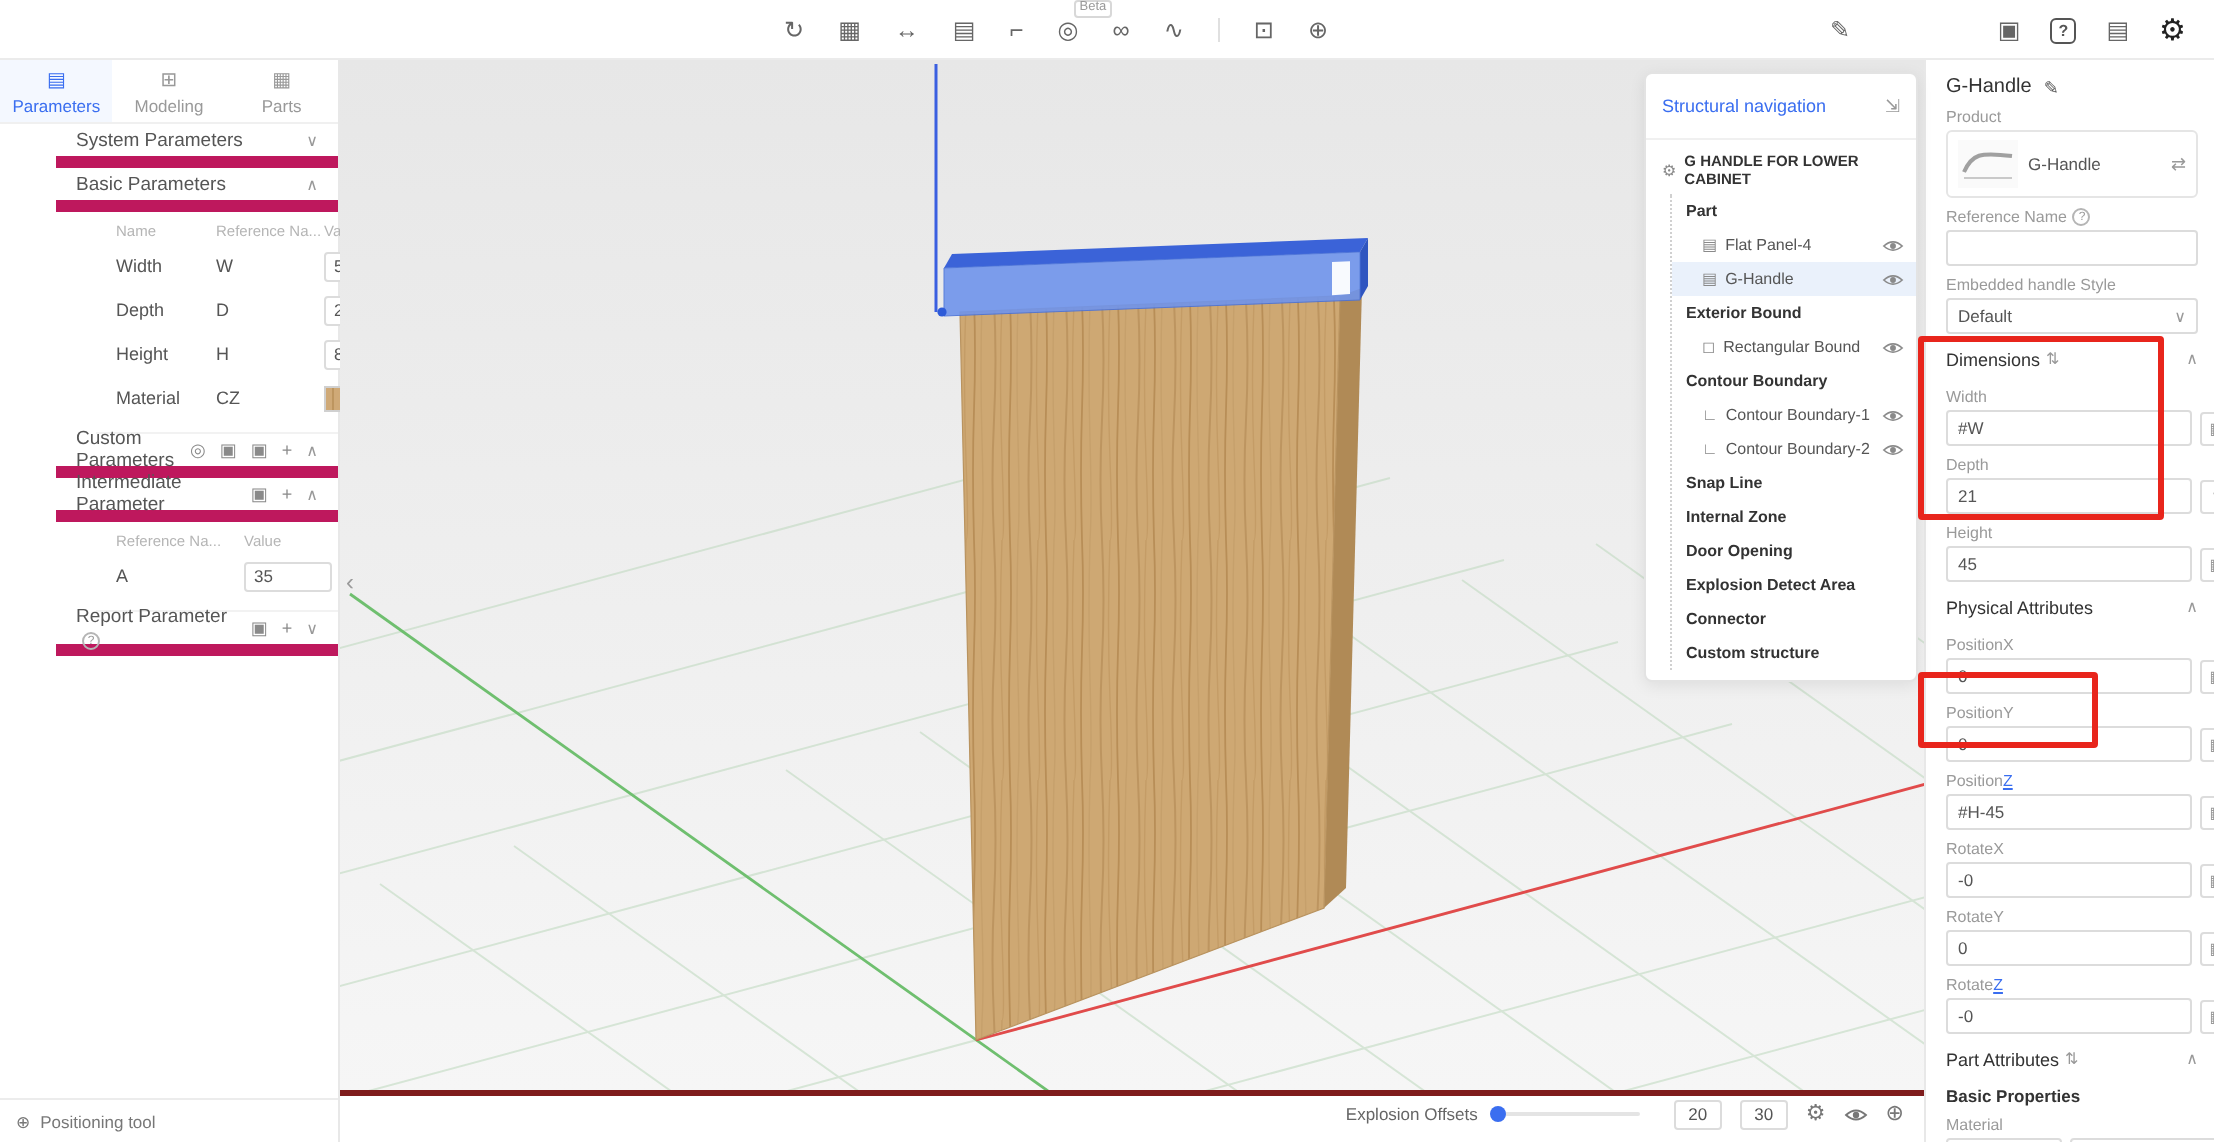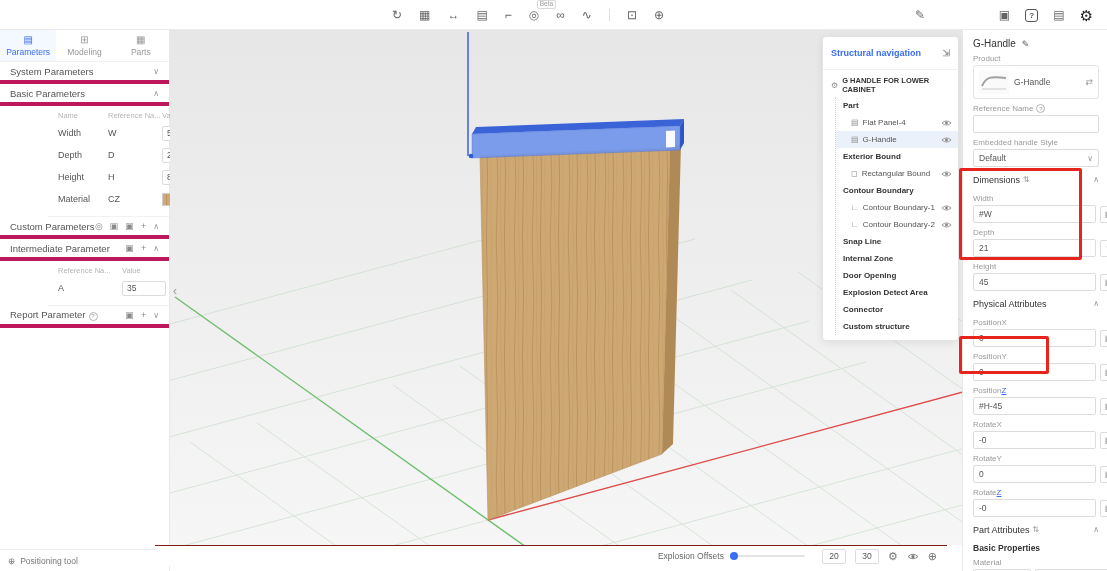--- a/index.html
+++ b/index.html
@@ -77,7 +77,7 @@
     border:1px solid #e3e3e3; border-radius:4px; box-shadow:0 2px 8px rgba(0,0,0,.08);
     z-index:10; font-size:8.5px; overflow:hidden; padding-bottom:5px; }
   .sp-header { height:22px; display:flex; align-items:center; justify-content:space-between;
-    padding:16px 8px; border-bottom:1px solid #f0f0f0;font-weight:bold; }
+    padding:16px 8px; border-bottom:1px solid #f0f0f0; }
   .sp-title { color:#3a6ef0; font-size:9px; }
   .sp-colicon { color:#999; font-size:9px; cursor:pointer; }
   .sp-root { display:flex; align-items:center; gap:4px; padding:6px 8px 3px; font-size:7.5px;

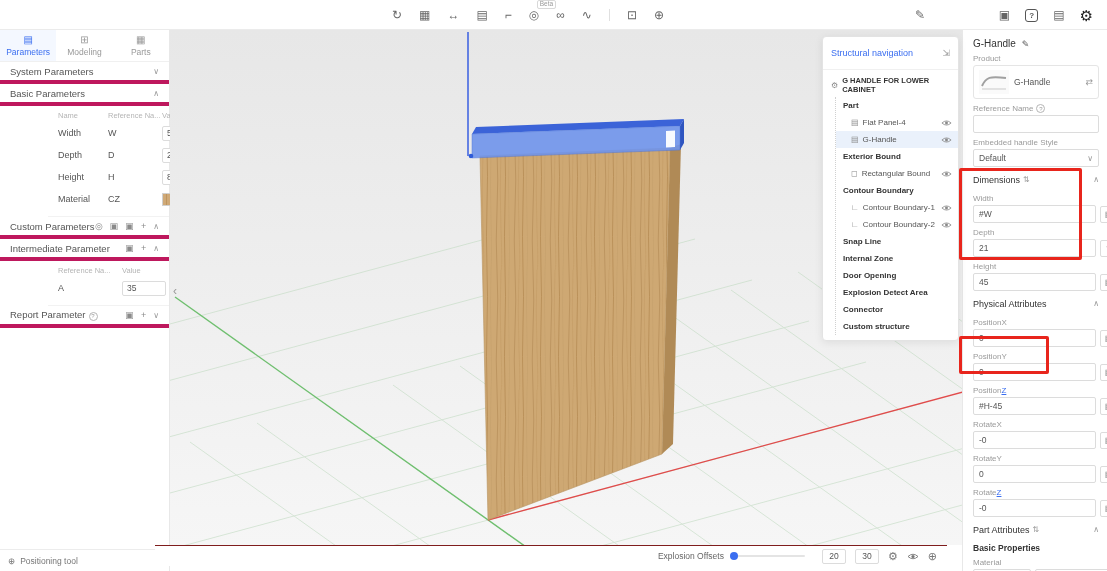--- a/index.html
+++ b/index.html
@@ -31,7 +31,7 @@
   .lp-tab .ti { font-size:10px; }
   .lp-tab.active { color:#3a6ef0; background:#f4f8ff; }
   .lp-row { display:flex; align-items:center; justify-content:space-between; height:22px;
-    padding:0 10px; border-bottom:4px solid #be185d; font-size:9.5px; color:#555; }
+    padding:0 10px; border-bottom:6px solid #be185d; font-size:9.5px; color:#555;margin-left:28px; }
   .chev { color:#999; font-size:8px; }
   .lp-icons { display:flex; gap:7px; align-items:center; color:#8a8a8a; font-size:9px; }
   .ptable { padding:2px 10px 6px; border-bottom:1px solid #f2f2f2;margin-left:48px; }

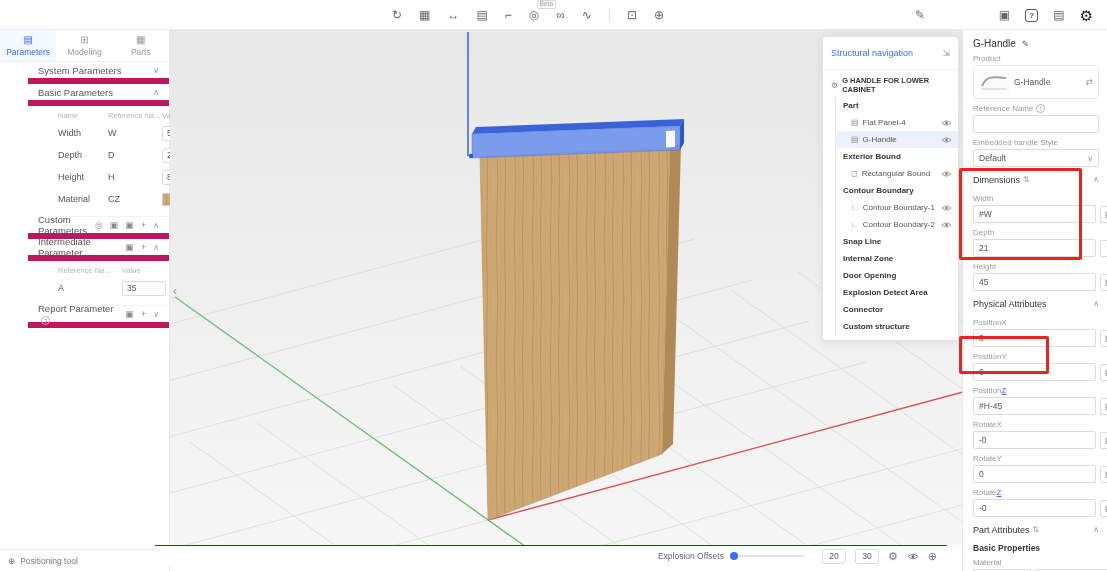--- a/index.html
+++ b/index.html
@@ -62,8 +62,8 @@
   .vp-right { right:4px; top:251px; }
 
   
-  .bottom-bar { position:absolute; left:155px; top:545px; width:792px; height:21px; background:#fff;
-    border-top:1px solid #7f1d1d; display:flex; align-items:center; justify-content:flex-end;
+  .bottom-bar { position:absolute; left:170px; top:545px; width:792px; height:21px; background:#fff;
+    border-top:3px solid #7f1d1d; display:flex; align-items:center; justify-content:flex-end;
     gap:9px; padding-right:10px; font-size:8.5px; color:#666; z-index:6; }
   .slider-track { width:72px; height:2px; background:#e4e4e4; border-radius:1px; position:relative; margin-right:8px; }
   .slider-thumb { position:absolute; left:-3px; top:-3px; width:8px; height:8px; border-radius:50%; background:#3a6ef0; }

